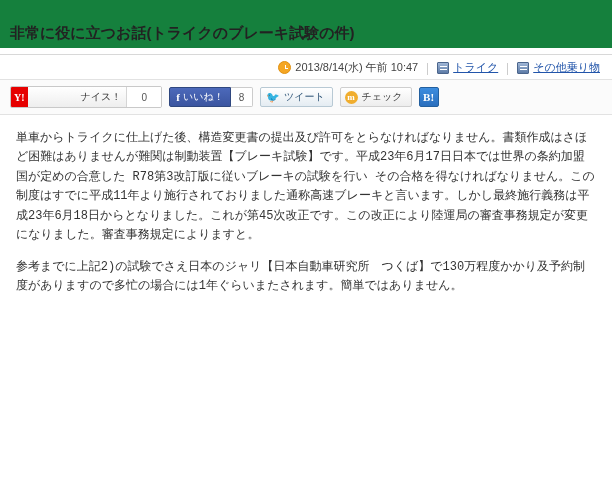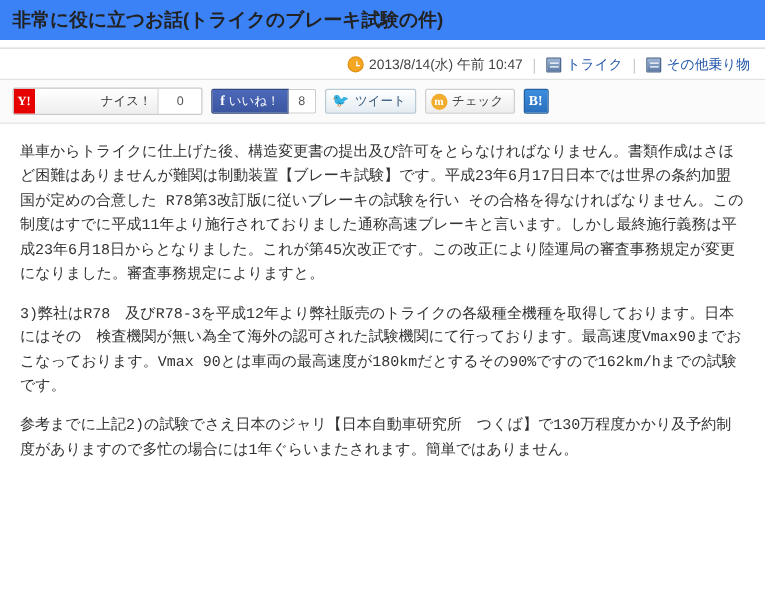--- a/index.html
+++ b/index.html
@@ -22,8 +22,8 @@
   }
   
   .title-bar {
-    padding: 8px 10px 6px 10px;
-    background: #3b82f6;
+    padding: 24px 10px 6px 10px;
+    background: #15803d;
   }
   .entry-title {
     font-size: 15px;

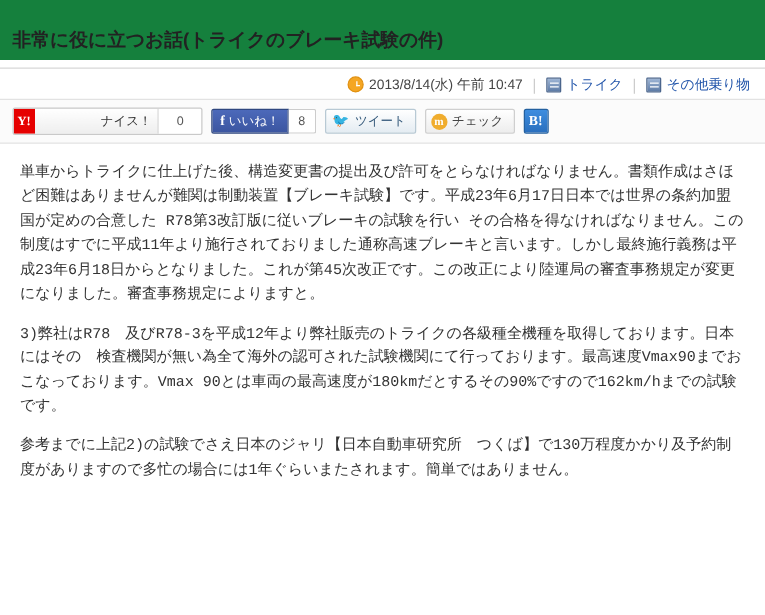--- a/index.html
+++ b/index.html
@@ -102,6 +102,7 @@
   }
   .cat-link {
     color: #2255aa;
+    text-decoration: underline;
     cursor: pointer;
   }
   

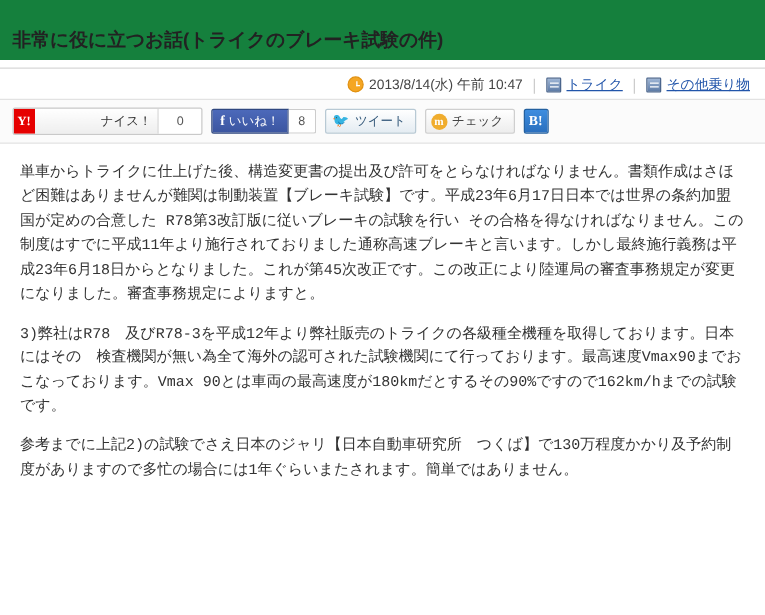--- a/index.html
+++ b/index.html
@@ -329,7 +329,6 @@
 
   <div class="body-wrap">
     <p class="para">単車からトライクに仕上げた後、構造変更書の提出及び許可をとらなければなりません。書類作成はさほど困難はありませんが難関は制動装置【ブレーキ試験】です。平成23年6月17日日本では世界の条約加盟国が定めの合意した R78第3改訂版に従いブレーキの試験を行い その合格を得なければなりません。この制度はすでに平成11年より施行されておりました通称高速ブレーキと言います。しかし最終施行義務は平成23年6月18日からとなりました。これが第45次改正です。この改正により陸運局の審査事務規定が変更になりました。審査事務規定によりますと。</p>
-    <p class="para">3)弊社はR78　及びR78-3を平成12年より弊社販売のトライクの各級種全機種を取得しております。日本にはその　検査機関が無い為全て海外の認可された試験機関にて行っております。最高速度Vmax90までおこなっております。Vmax 90とは車両の最高速度が180kmだとするその90%ですので162km/hまでの試験です。</p>
     <p class="para">参考までに上記2)の試験でさえ日本のジャリ【日本自動車研究所　つくば】で130万程度かかり及予約制度がありますので多忙の場合には1年ぐらいまたされます。簡単ではありません。</p>
 
   </div>

